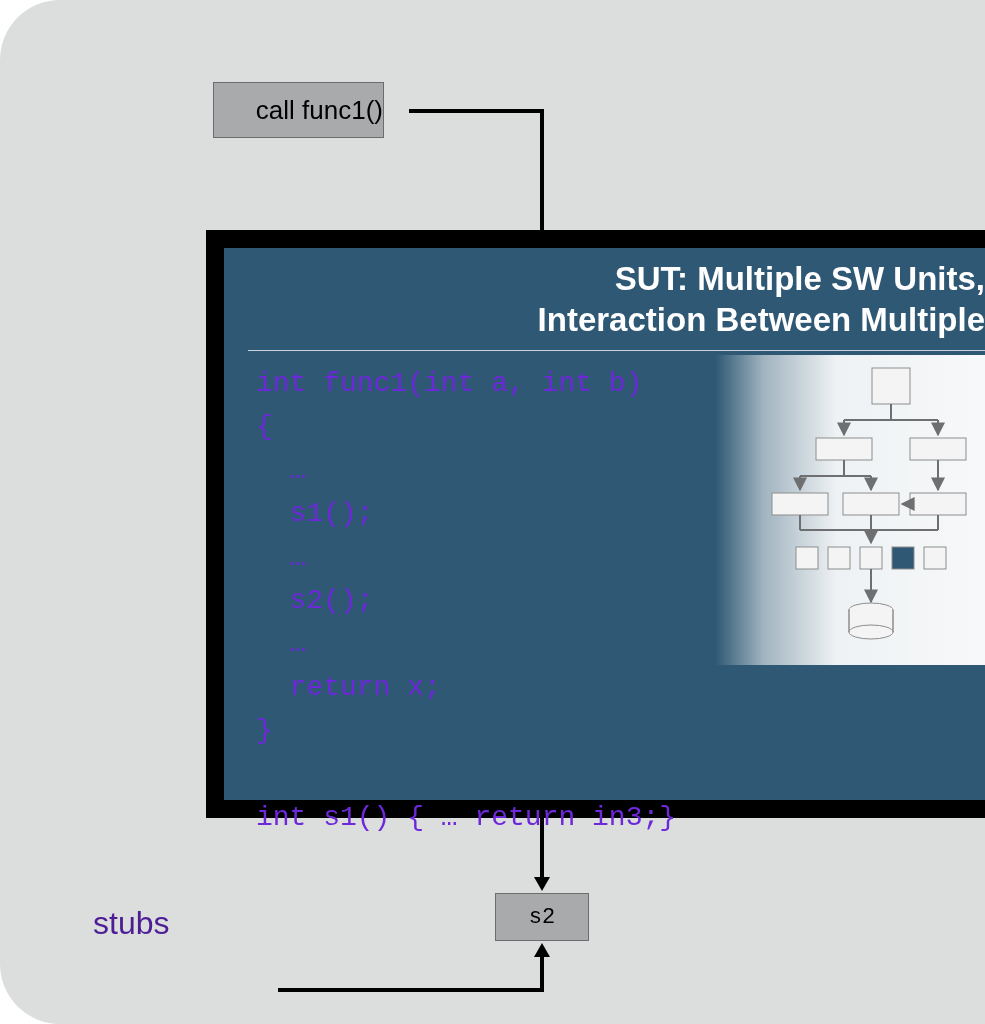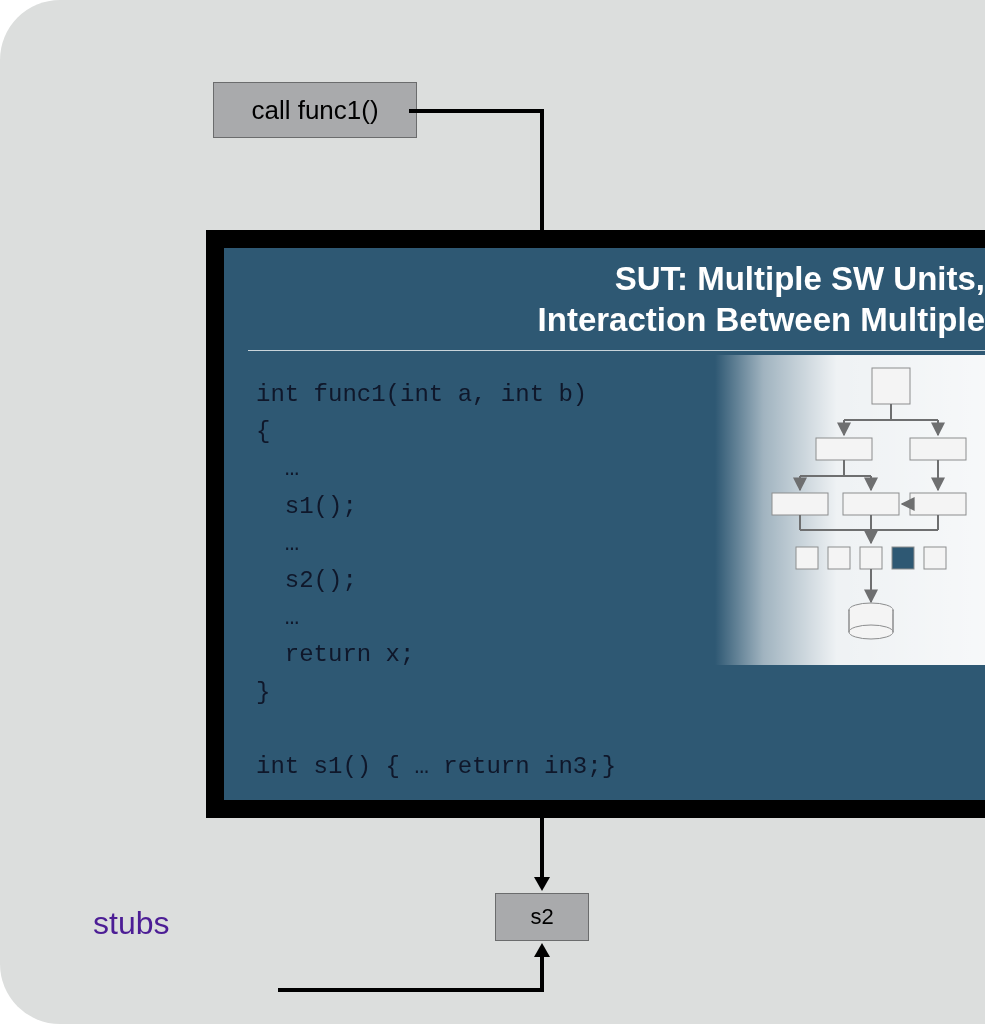--- a/index.html
+++ b/index.html
@@ -24,13 +24,13 @@
     position: absolute;
     left: 213px;
     top: 82px;
-    width: 204px;
+    width: 171px;
     height: 56px;
     background: #a9aaac;
     border: 1px solid #6b6c6d;
     display: flex;
     align-items: center;
-    justify-content: center;
+    justify-content: flex-end;
     font-size: 26px;
     color: #000;
   }

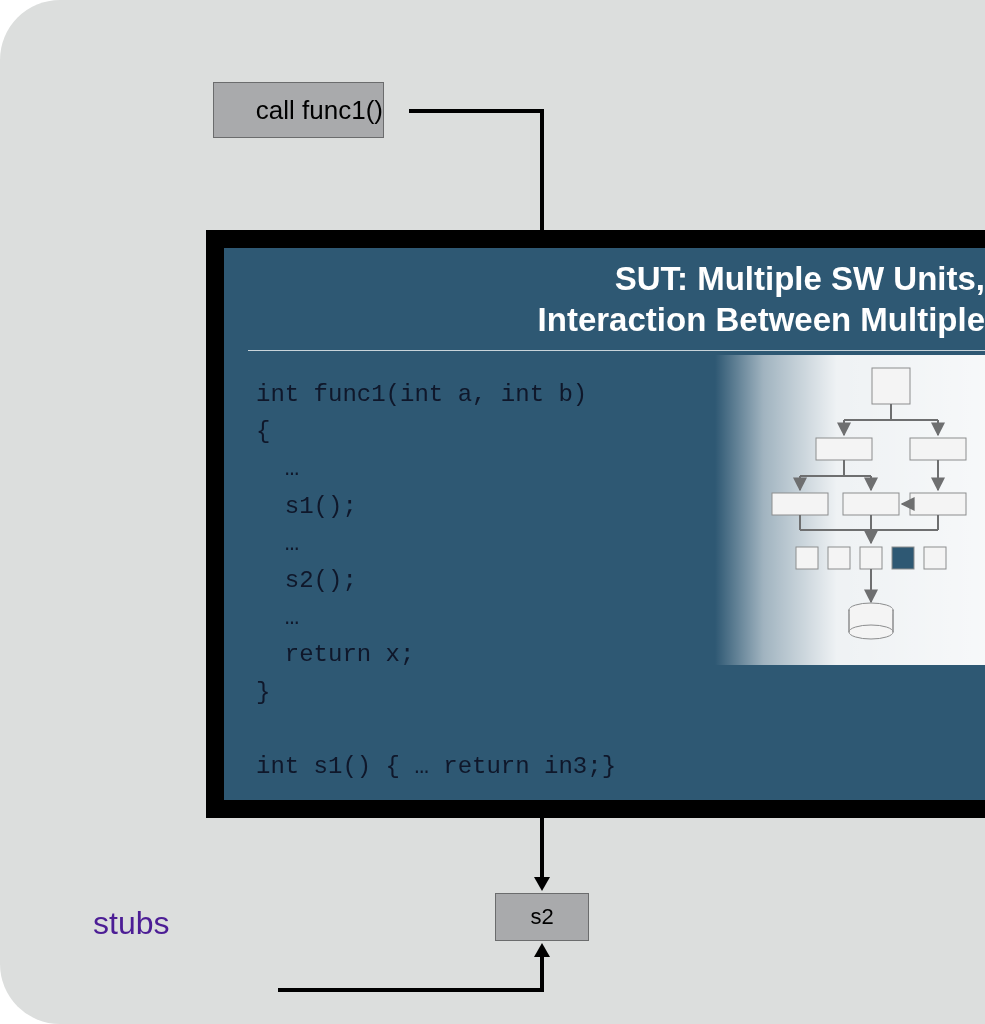--- a/index.html
+++ b/index.html
@@ -72,10 +72,10 @@
   .code-block {
     position: absolute;
     left: 256px;
-    top: 376px;
-    color: #0f172a;
+    top: 362px;
+    color: #6d28d9;
     font-family: "Courier New", Courier, monospace;
-    font-size: 24px;
+    font-size: 28px;
     line-height: 1.55;
     white-space: pre;
   }

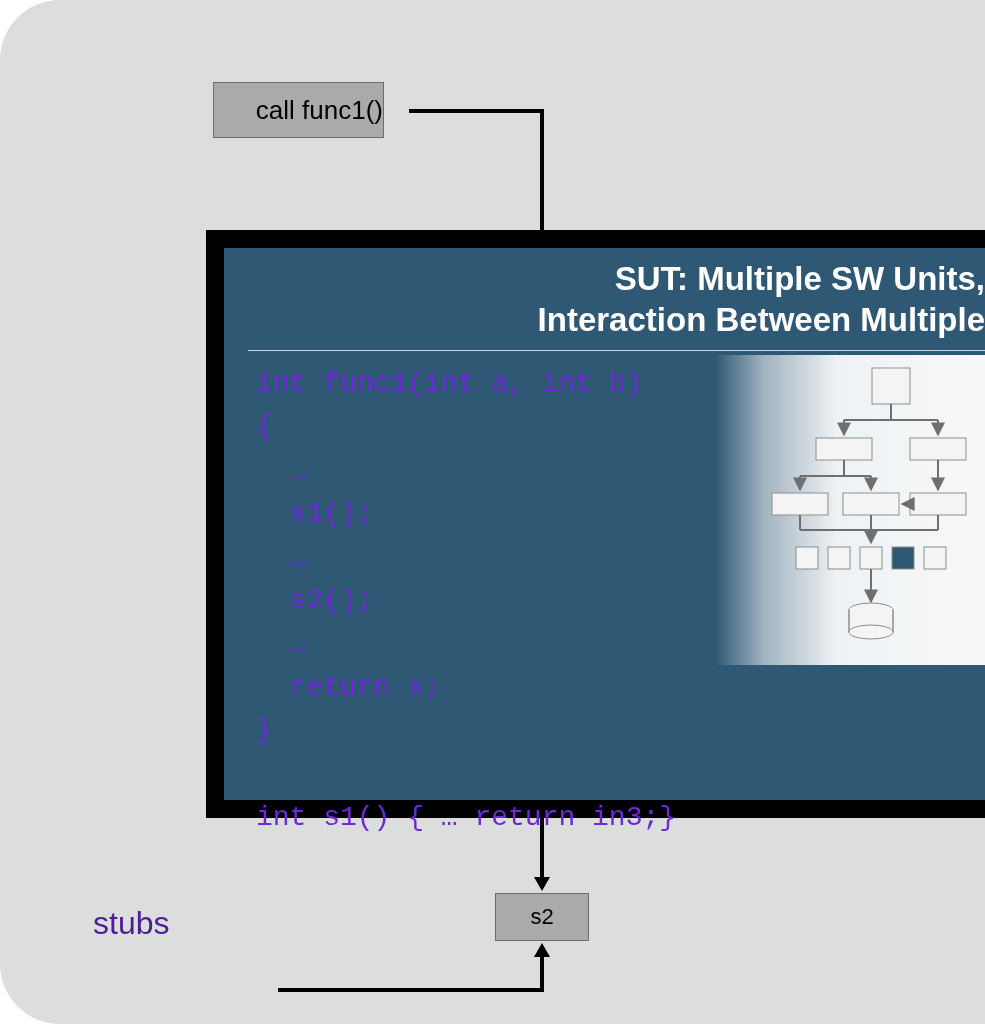--- a/index.html
+++ b/index.html
@@ -107,6 +107,7 @@
     justify-content: center;
     font-size: 22px;
     color: #000;
+    font-family: Liberation Mono, monospace;
   }
   
   .line { position: absolute; background: #000; }

